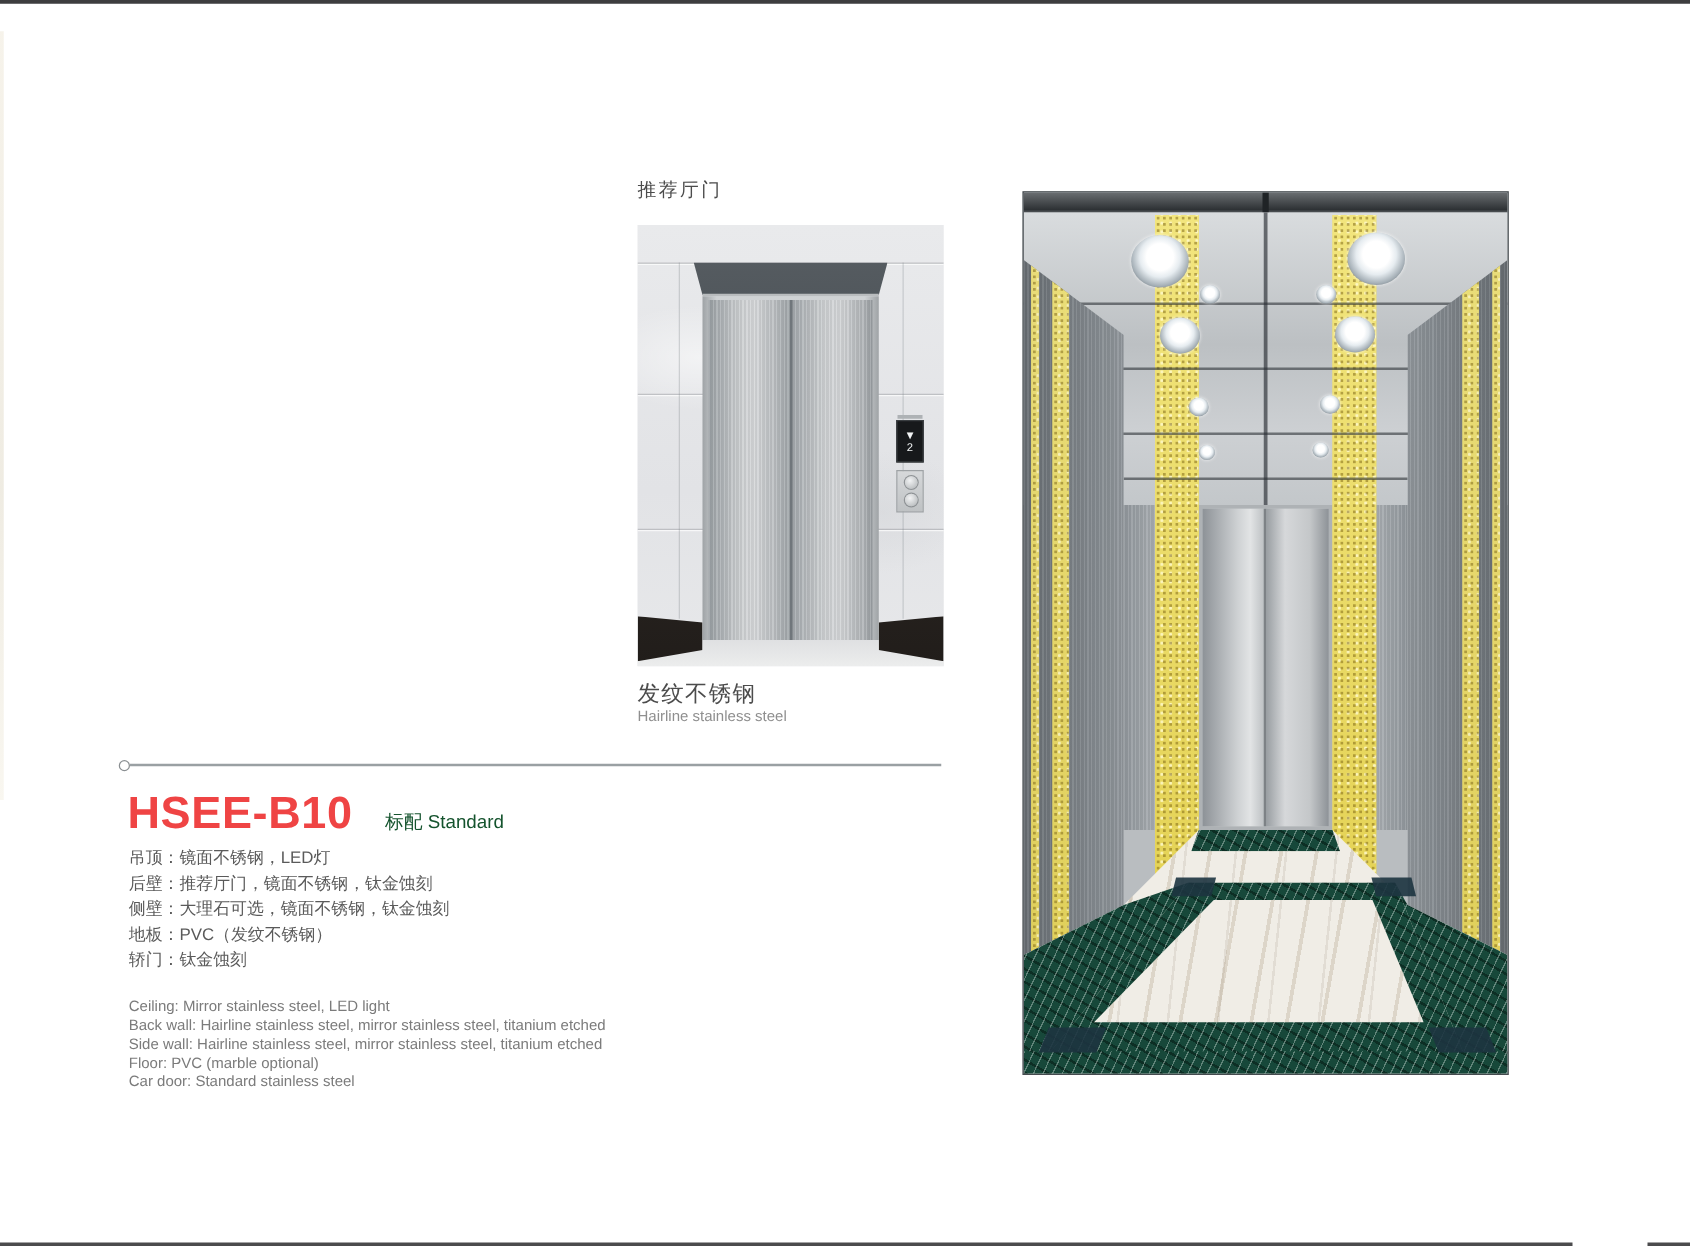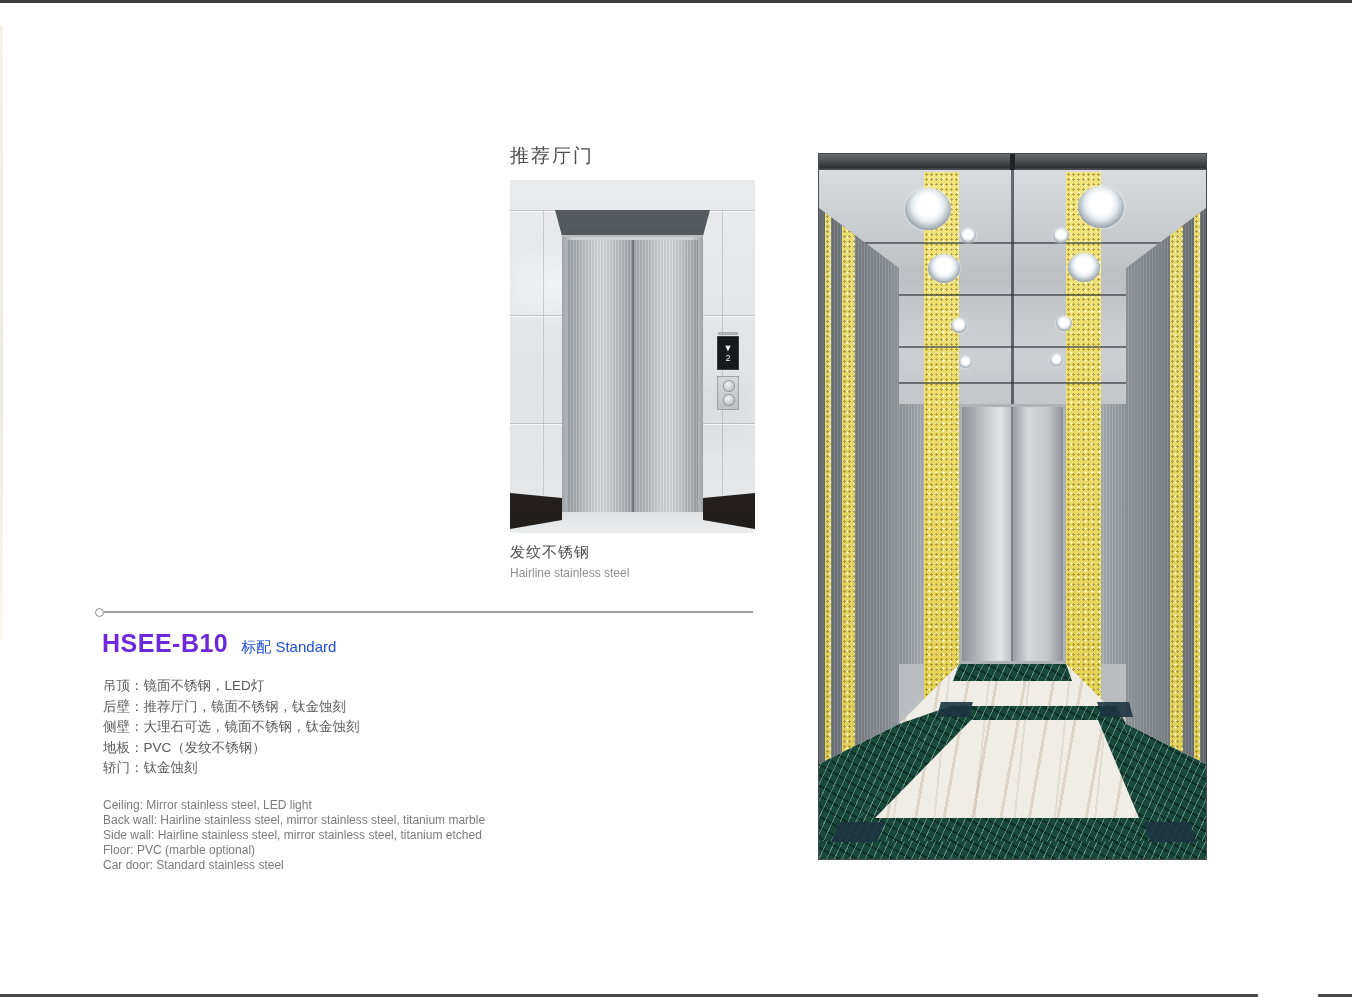--- a/index.html
+++ b/index.html
@@ -14,7 +14,7 @@
   .left-sliver{left:0;top:25px;width:3px;height:615px;background:linear-gradient(180deg,#efe9da,#e2dccb 60%,#f4f0e4);opacity:.55;}
 
   
-  .hall-label{left:510px;top:143px;font-size:19px;color:#4c4c4c;letter-spacing:2px;text-align:right;}
+  .hall-label{left:510px;top:143px;font-size:15px;color:#4c4c4c;letter-spacing:2px;text-align:right;}
   .caption-zh{left:510px;top:543px;font-size:15px;color:#4c4c4c;letter-spacing:1px;}
   .caption-en{left:510px;top:566px;font-size:12px;color:#8f8f8f;}
 

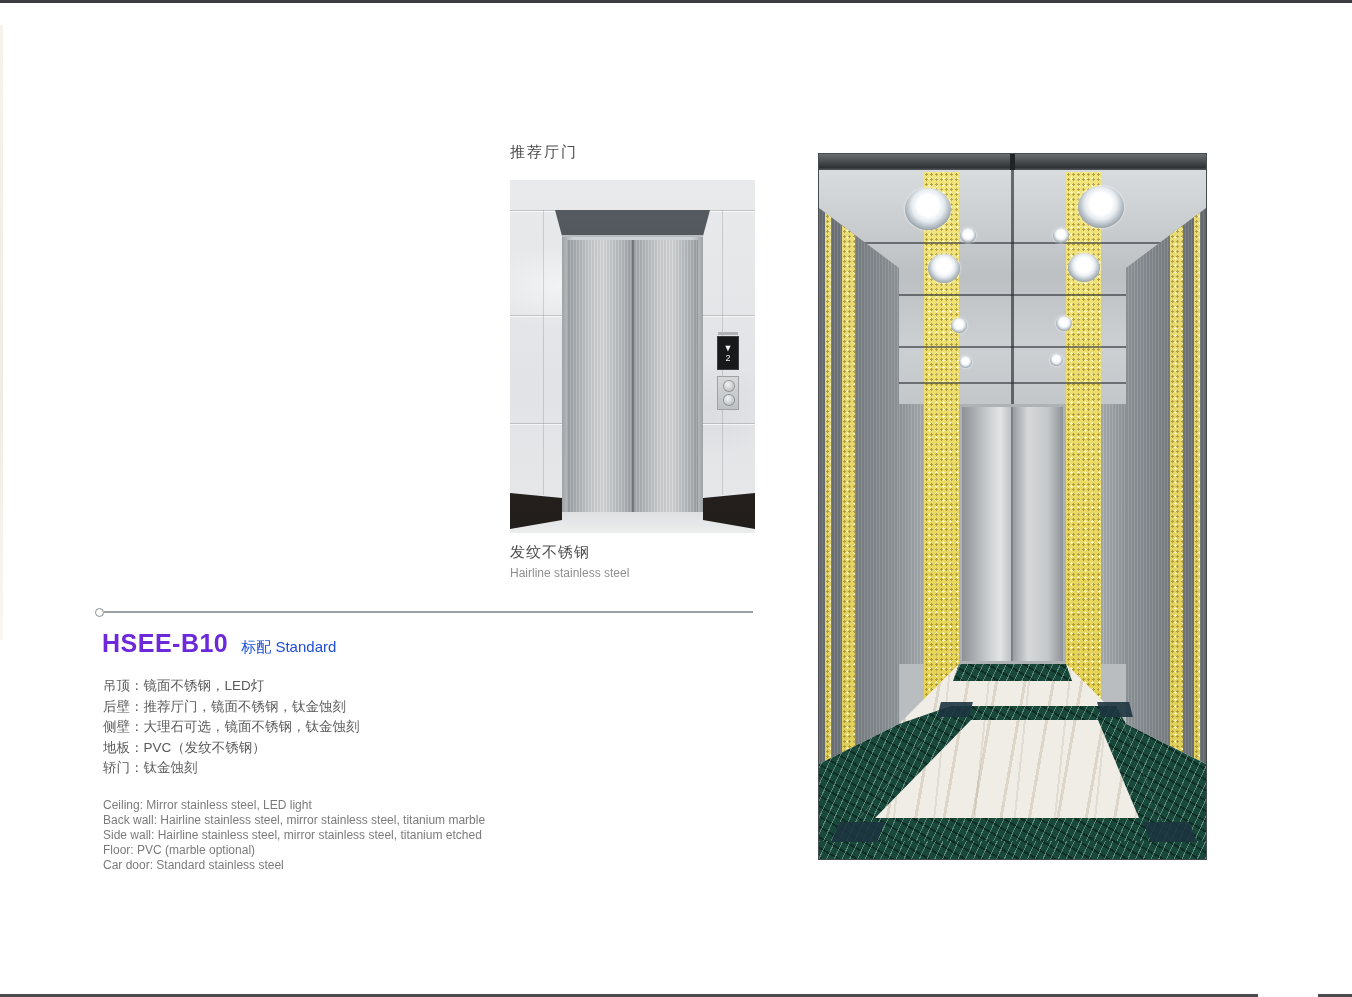--- a/index.html
+++ b/index.html
@@ -15,7 +15,7 @@
 
   
   .hall-label{left:510px;top:143px;font-size:15px;color:#4c4c4c;letter-spacing:2px;text-align:right;}
-  .caption-zh{left:510px;top:543px;font-size:15px;color:#4c4c4c;letter-spacing:1px;}
+  .caption-zh{left:510px;top:543px;font-size:18px;color:#4c4c4c;letter-spacing:1px;}
   .caption-en{left:510px;top:566px;font-size:12px;color:#8f8f8f;}
 
   .divider-circle{left:95px;top:608px;width:7px;height:7px;border:1px solid #8a8f92;border-radius:50%;background:#fff;}

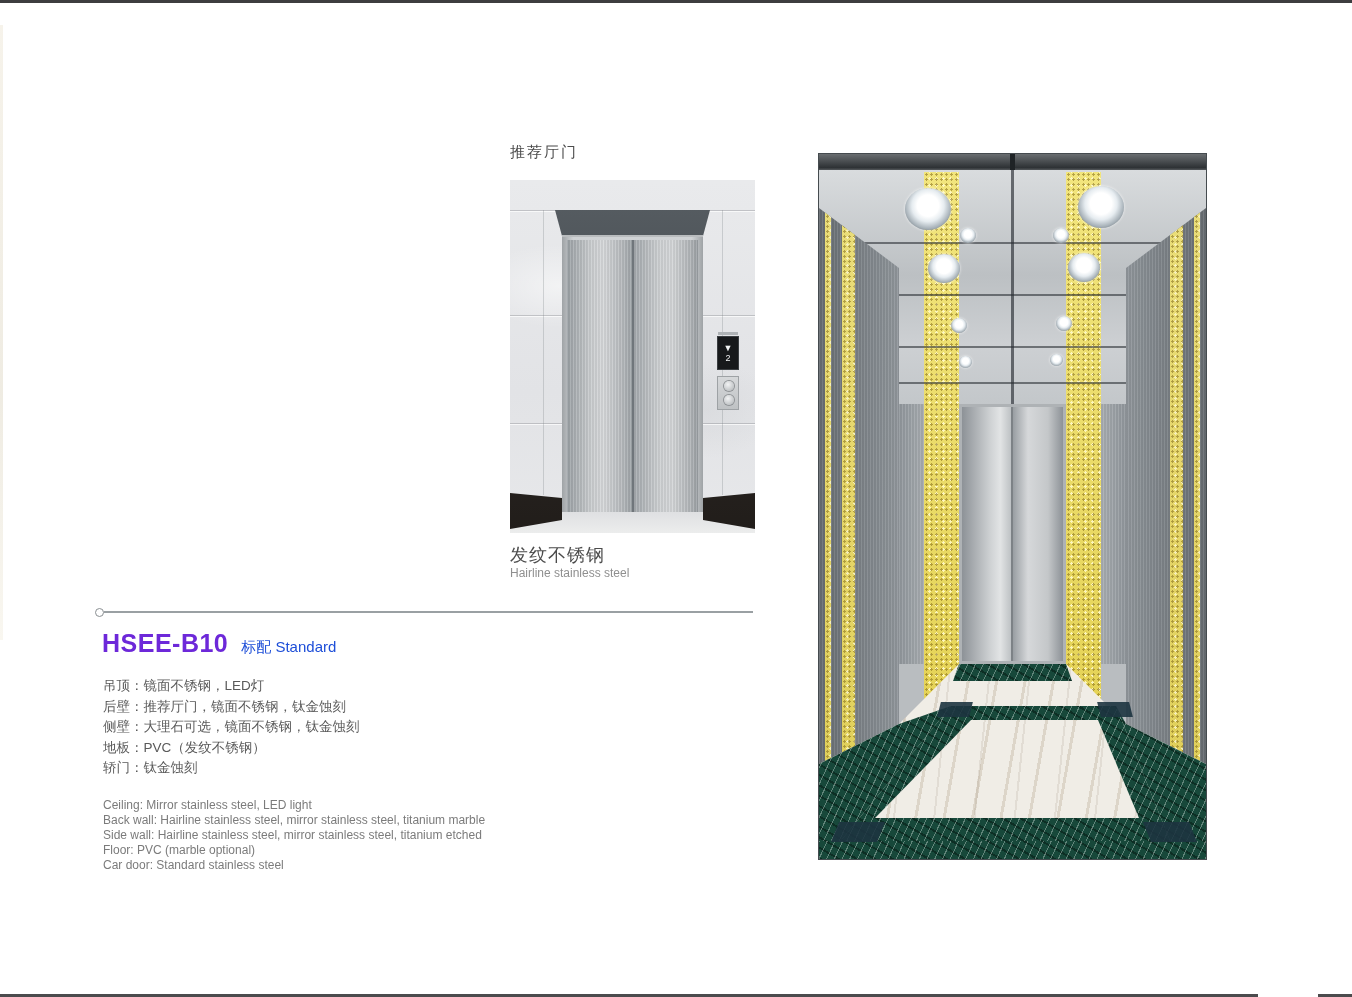--- a/index.html
+++ b/index.html
@@ -22,7 +22,7 @@
   .divider-line{left:104px;top:611px;width:649px;height:2px;background:#9aa0a3;}
 
   .model-row{left:102px;top:629px;white-space:nowrap;}
-  .model-name{font-size:25px;font-weight:bold;color:#6d28d9;letter-spacing:.5px;}
+  .model-name{font-size:36px;font-weight:bold;color:#ef4444;letter-spacing:.5px;}
   .model-badge{font-size:15px;color:#1d4ed8;margin-left:13px;}
 
   .specs-zh{left:103px;top:676px;font-size:13.5px;color:#5a5a5a;line-height:20.5px;}

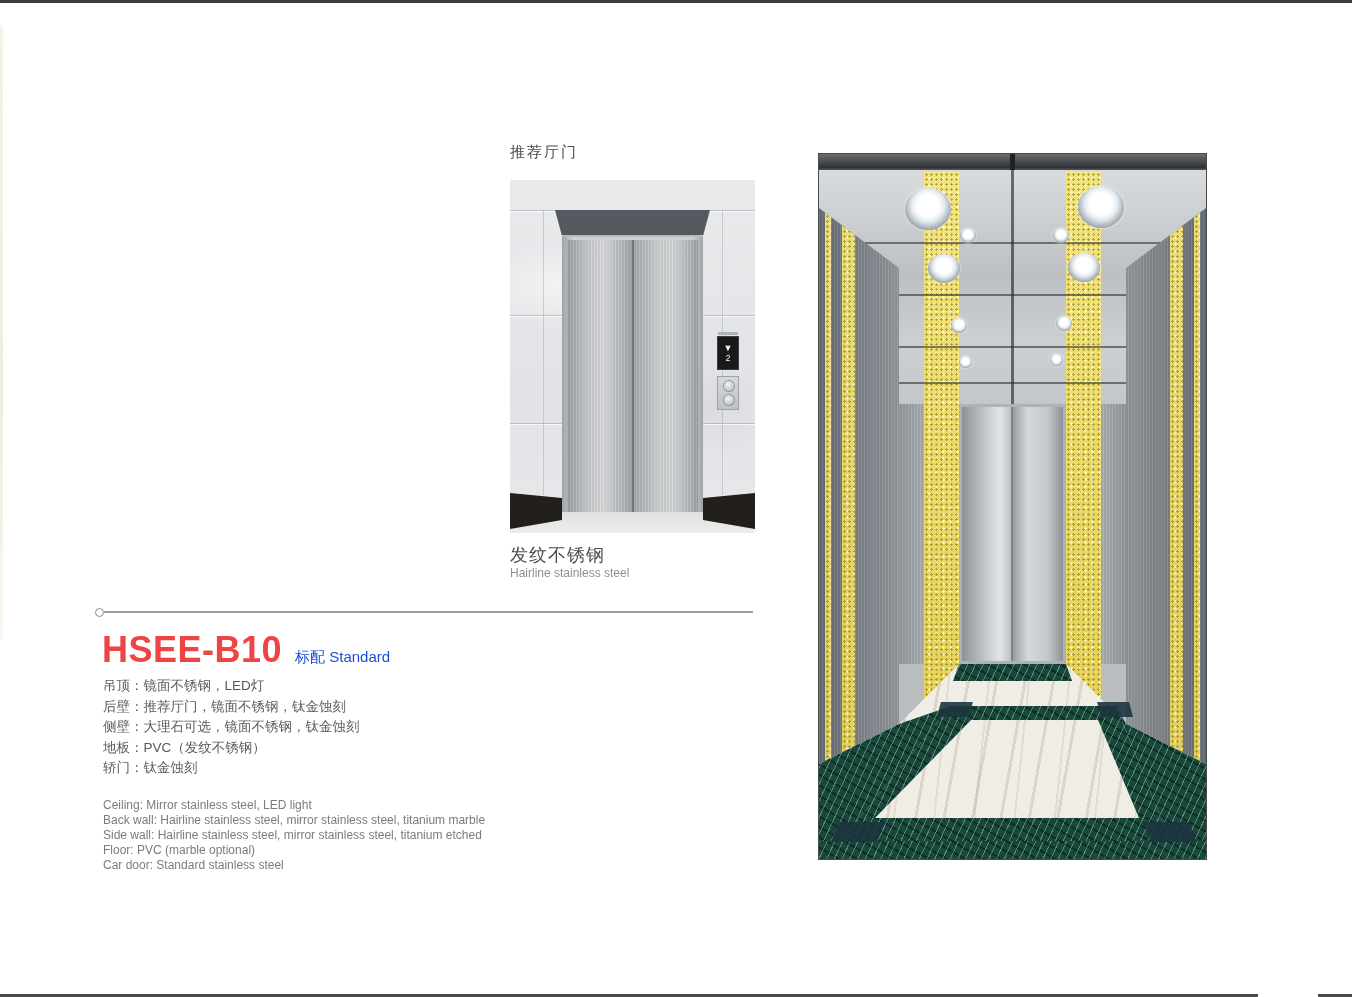--- a/index.html
+++ b/index.html
@@ -23,7 +23,7 @@
 
   .model-row{left:102px;top:629px;white-space:nowrap;}
   .model-name{font-size:36px;font-weight:bold;color:#ef4444;letter-spacing:.5px;}
-  .model-badge{font-size:15px;color:#1d4ed8;margin-left:13px;}
+  .model-badge{font-size:15px;color:#14532d;margin-left:26px;}
 
   .specs-zh{left:103px;top:676px;font-size:13.5px;color:#5a5a5a;line-height:20.5px;}
   .specs-en{left:103px;top:798px;font-size:12px;color:#7b7b7b;line-height:15px;}

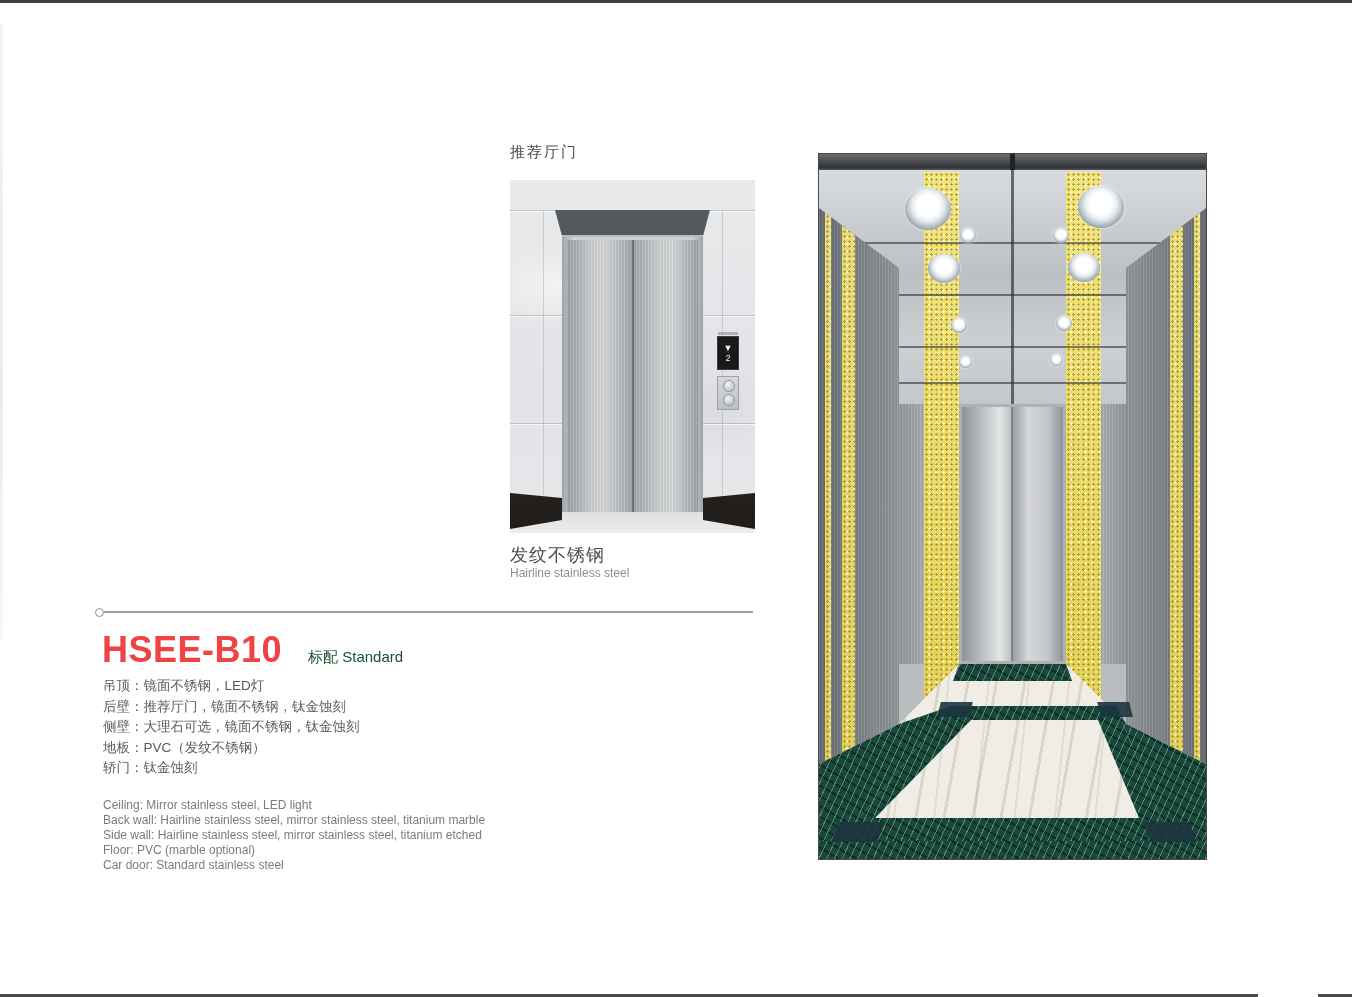--- a/index.html
+++ b/index.html
@@ -167,7 +167,7 @@
 
 <div class="abs specs-en">
   <div>Ceiling: Mirror stainless steel, LED light</div>
-  <div>Back wall: Hairline stainless steel, mirror stainless steel, titanium marble</div>
+  <div>Back wall: Hairline stainless steel, mirror stainless steel, titanium etched</div>
   <div>Side wall: Hairline stainless steel, mirror stainless steel, titanium etched</div>
   <div>Floor: PVC (marble optional)</div>
   <div>Car door: Standard stainless steel</div>

